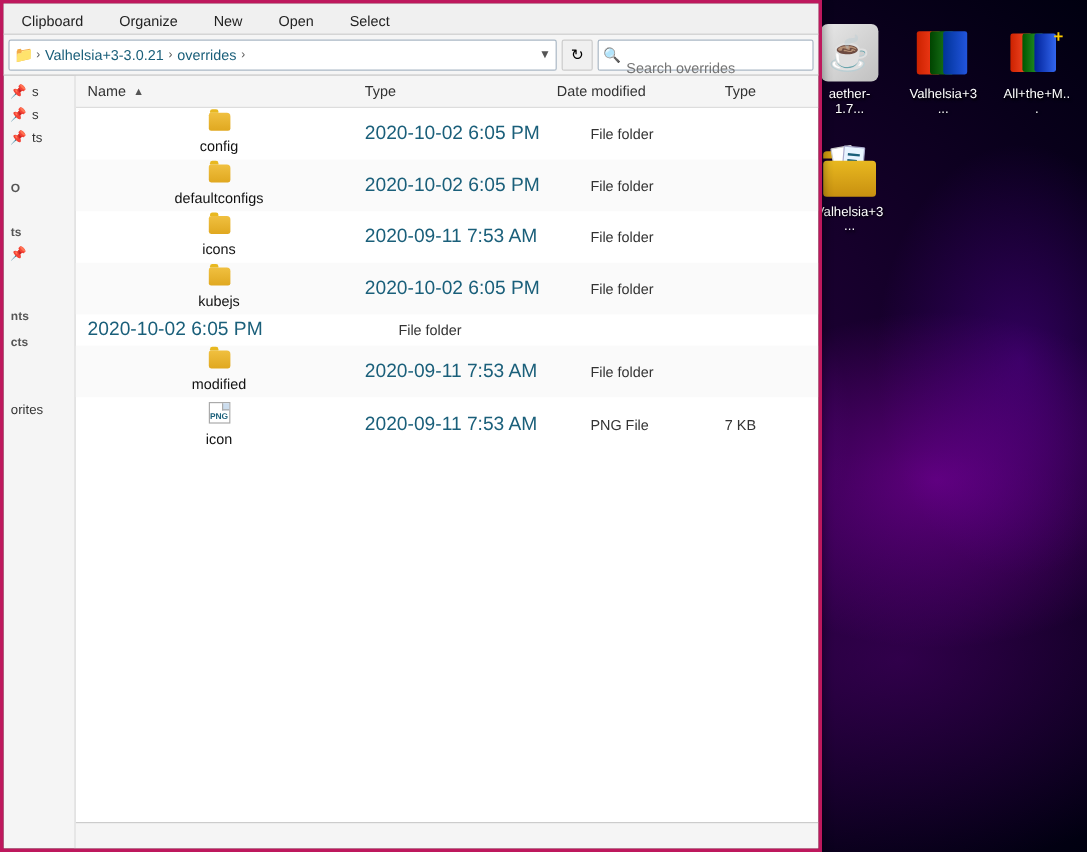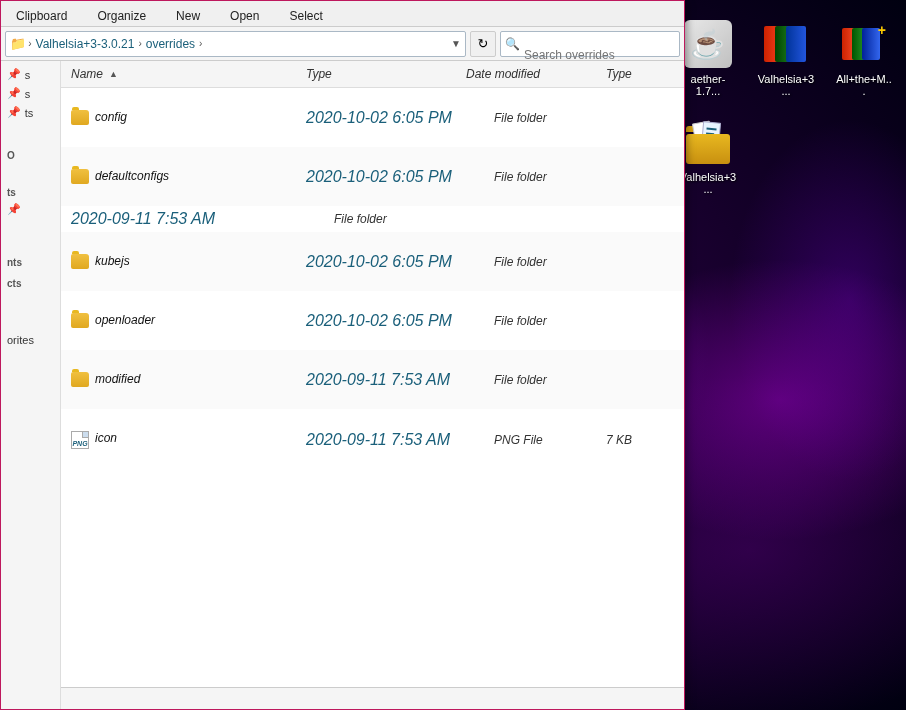--- a/index.html
+++ b/index.html
@@ -29,7 +29,7 @@
       width: 685px;
       height: 710px;
       background: #737373;
-      border: 1px solid #be185d;
+      border: 3px solid #be185d;
       display: flex;
       flex-direction: column;
       box-shadow: 2px 2px 8px rgba(0,0,0,0.4);

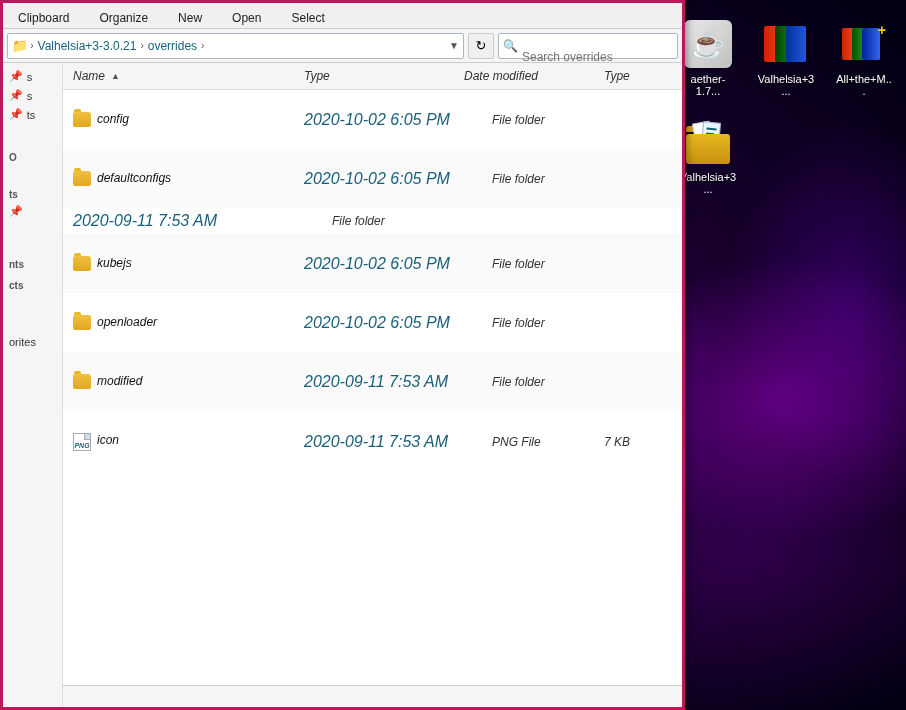--- a/index.html
+++ b/index.html
@@ -169,7 +169,6 @@
       flex-direction: column;
       overflow: hidden;
       background: #fff;
-      font-style: italic;
     }
 
     

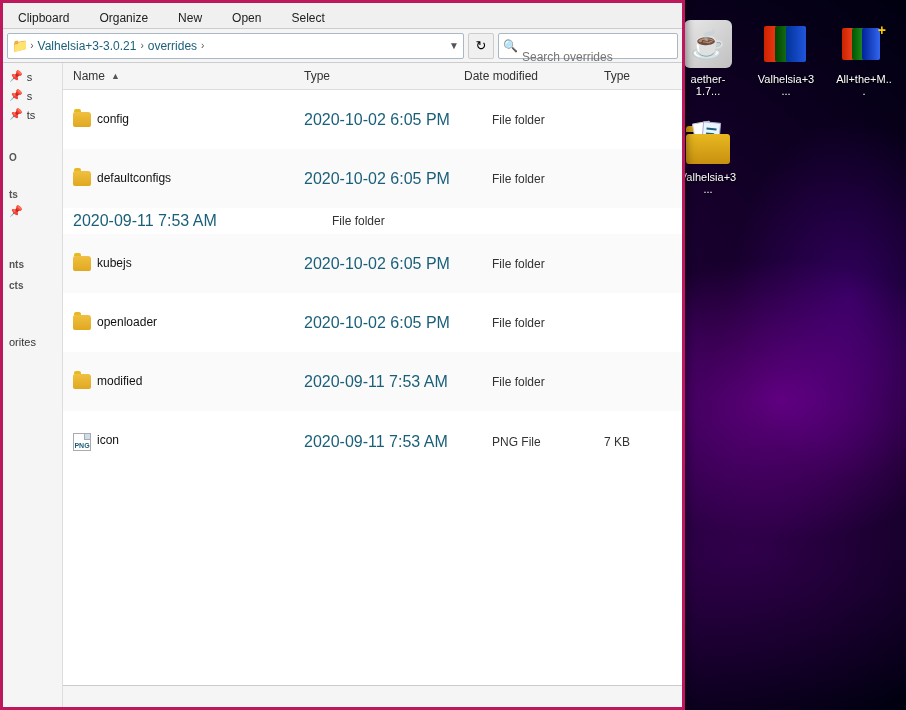--- a/index.html
+++ b/index.html
@@ -206,11 +206,12 @@
 
     .file-name-cell {
       display: flex;
-      align-items: flex-start;
+      align-items: center;
       gap: 6px;
-      padding: 21px 6px;
+      padding: 3px 6px;
       font-size: 12px;
       color: #111;
+      flex-direction: column;
     }
     .folder-icon {
       width: 18px;

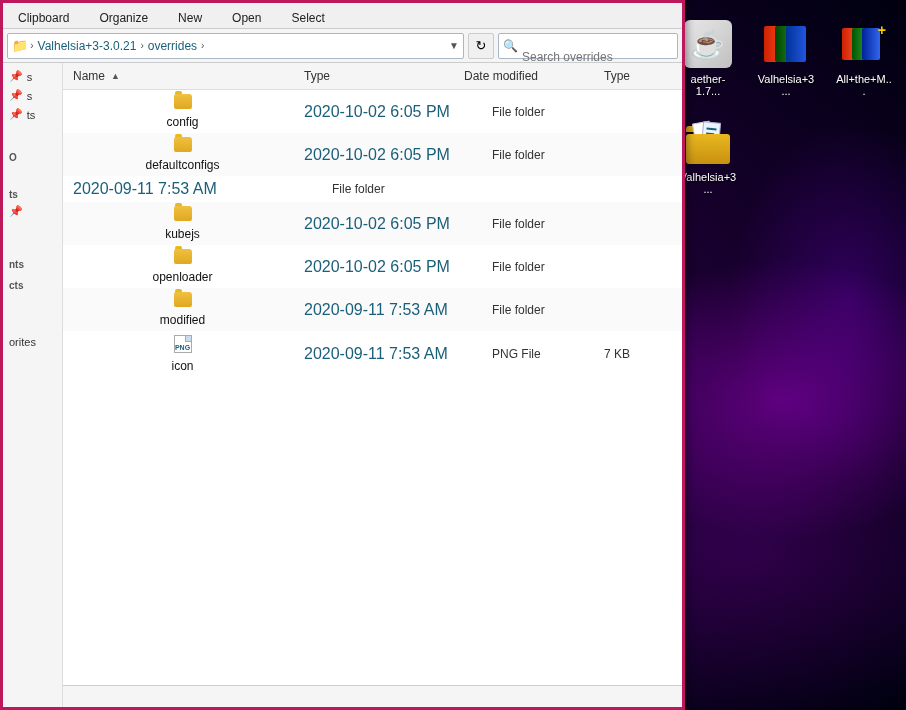--- a/index.html
+++ b/index.html
@@ -533,6 +533,10 @@
         </div>
 
         <div class="file-row">
+          <div class="file-name-cell">
+            <div class="folder-icon"></div>
+            <span>icons</span>
+          </div>
           <div class="file-date">2020-09-11 7:53 AM</div>
           <div class="file-type">File folder</div>
           <div class="file-size"></div>

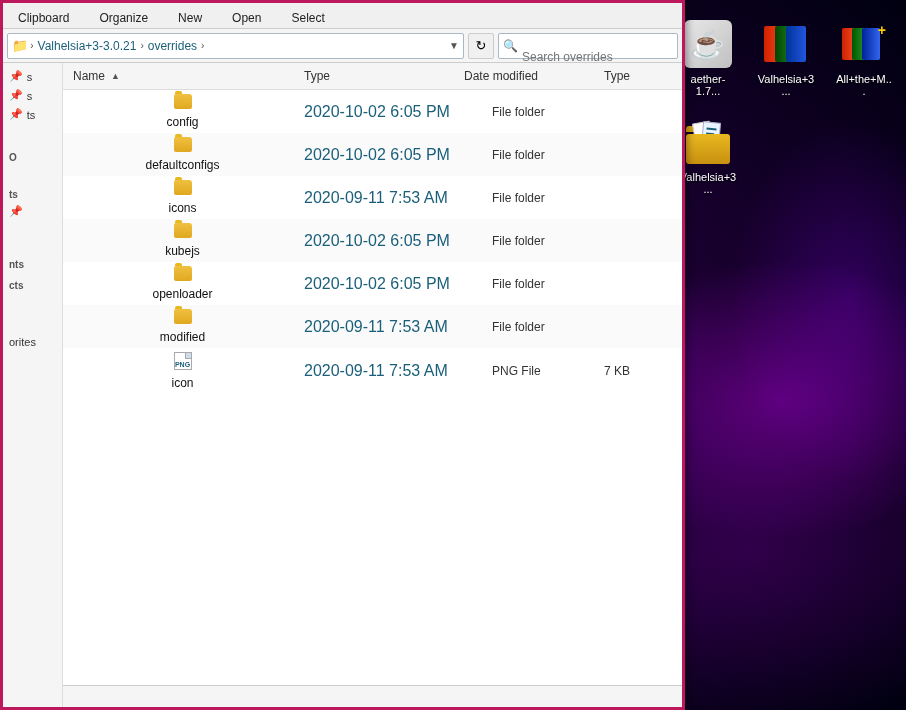--- a/index.html
+++ b/index.html
@@ -553,10 +553,6 @@
         </div>
 
         <div class="file-row">
-          <div class="file-name-cell">
-            <div class="folder-icon"></div>
-            <span>openloader</span>
-          </div>
           <div class="file-date">2020-10-02 6:05 PM</div>
           <div class="file-type">File folder</div>
           <div class="file-size"></div>

